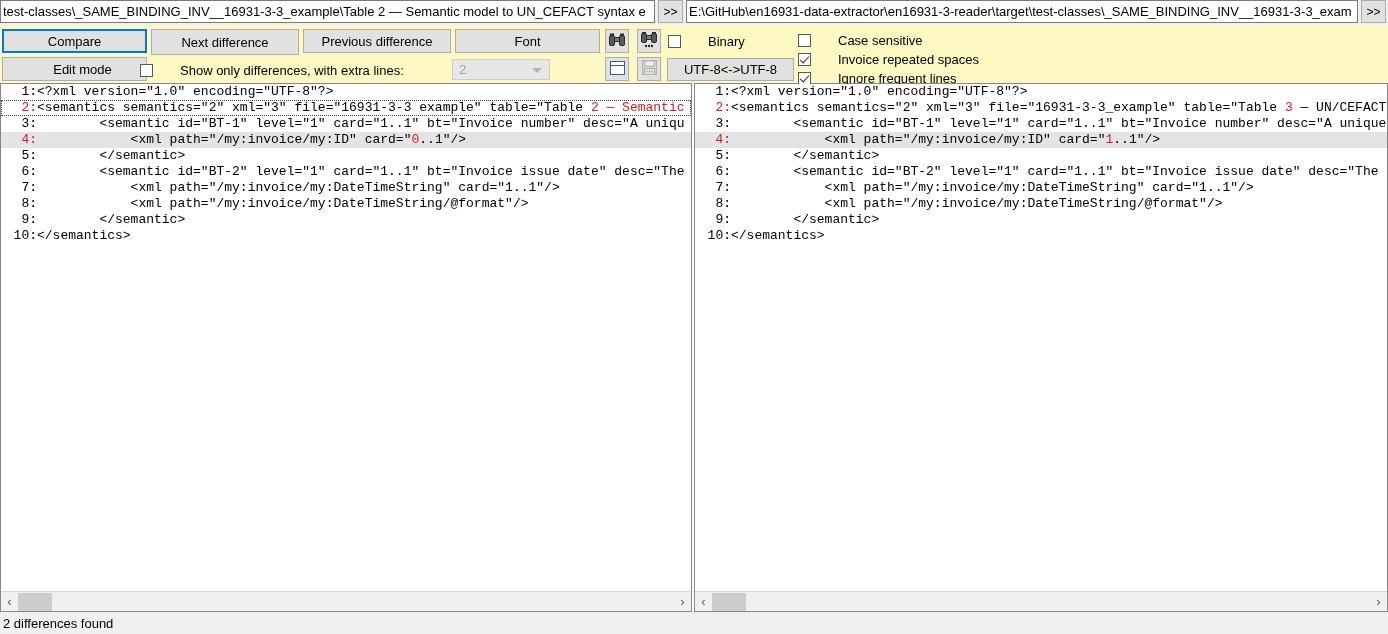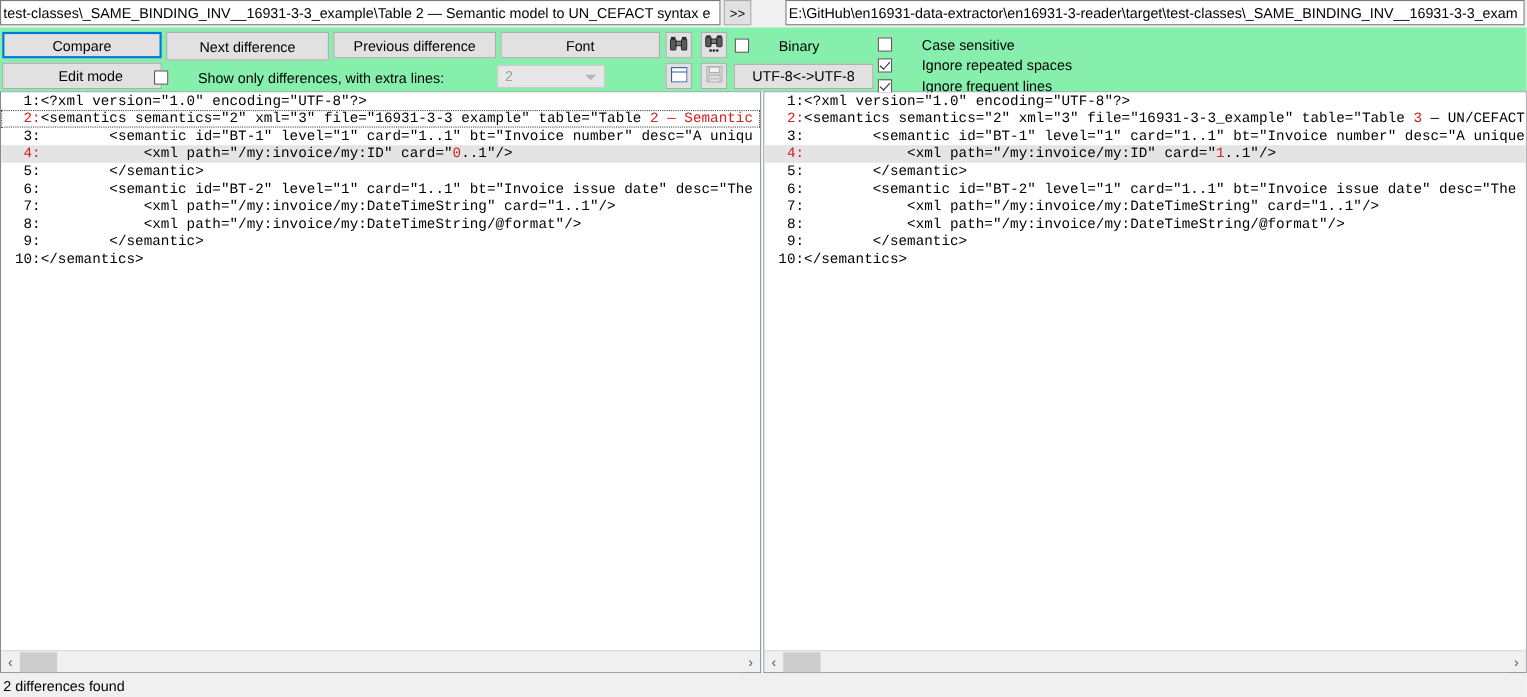--- a/index.html
+++ b/index.html
@@ -149,7 +149,7 @@
       <span>test-classes\_SAME_BINDING_INV__16931-3-3_example\Table 2 — Semantic model to UN_CEFACT syntax e</span>
     </div>
     <div class="browse-btn">&gt;&gt;</div>
-    <div class="path-field" style="width:672px;flex:0 0 672px;margin-left:28px;">
+    <div class="path-field" style="width:672px;flex:0 0 672px;">
       <span>E:\GitHub\en16931-data-extractor\en16931-3-reader\target\test-classes\_SAME_BINDING_INV__16931-3-3_exam</span>
     </div>
     <div class="browse-btn">&gt;&gt;</div>

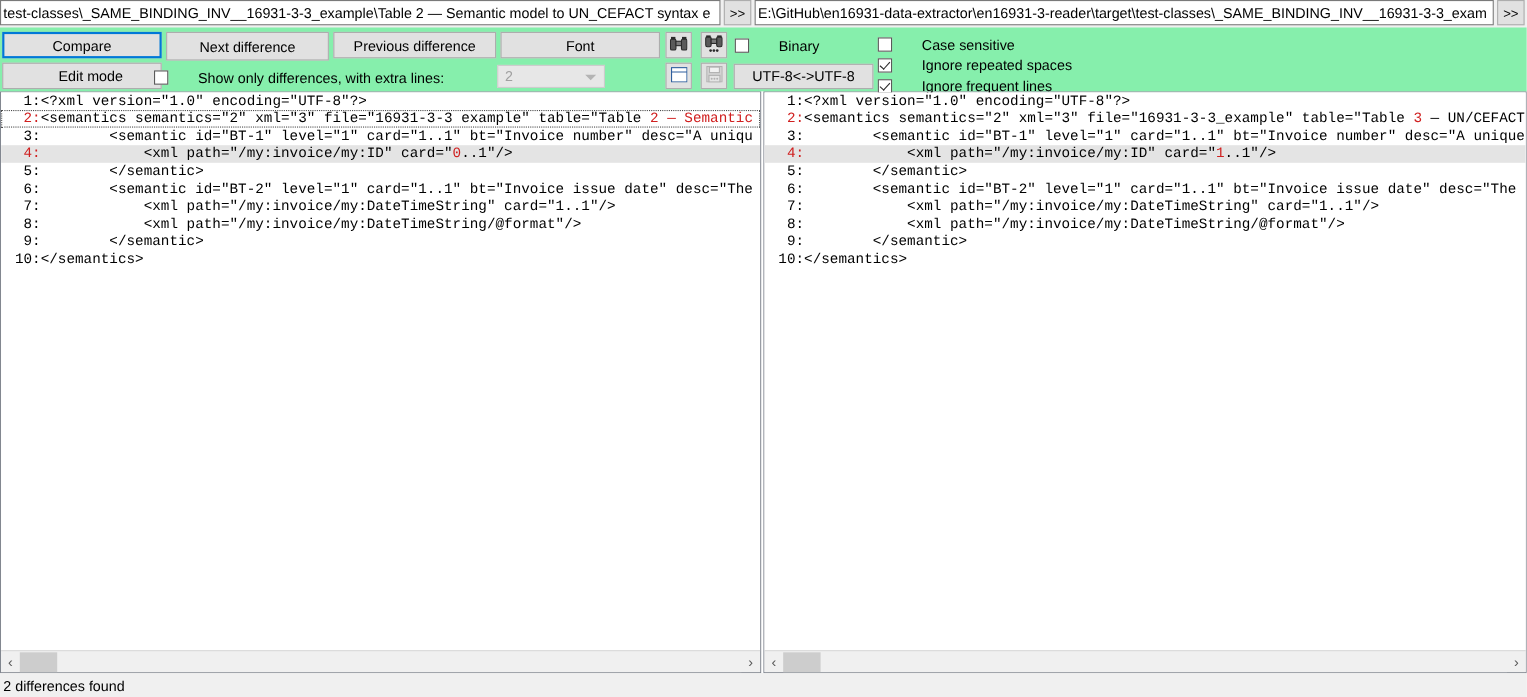--- a/index.html
+++ b/index.html
@@ -63,7 +63,7 @@
 
   
   .toolbar{
-    flex:0 0 58px;height:58px;background:#86efac;position:relative;
+    flex:0 0 58px;height:58px;background:#fef9c3;position:relative;
   }
   .btn{
     position:absolute;background:#e1e1e1;border:1px solid #adadad;

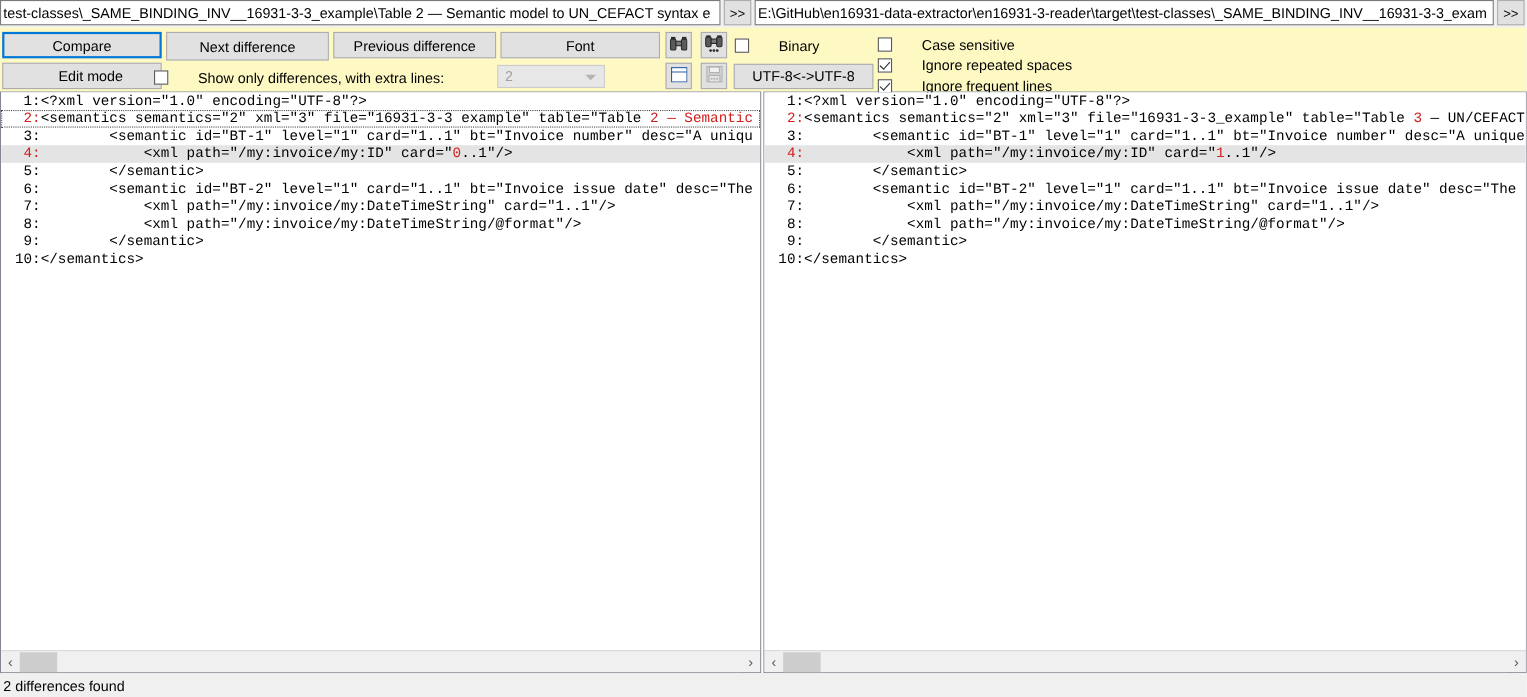--- a/index.html
+++ b/index.html
@@ -203,7 +203,7 @@
     </div>
     <div class="chk" style="left:798px;top:27px;">
       <span class="box checked"></span>
-      <span>Ignore repeated spaces</span>
+      <span>Invoice repeated spaces</span>
     </div>
     <div class="chk" style="left:798px;top:46px;">
       <span class="box checked"></span>

